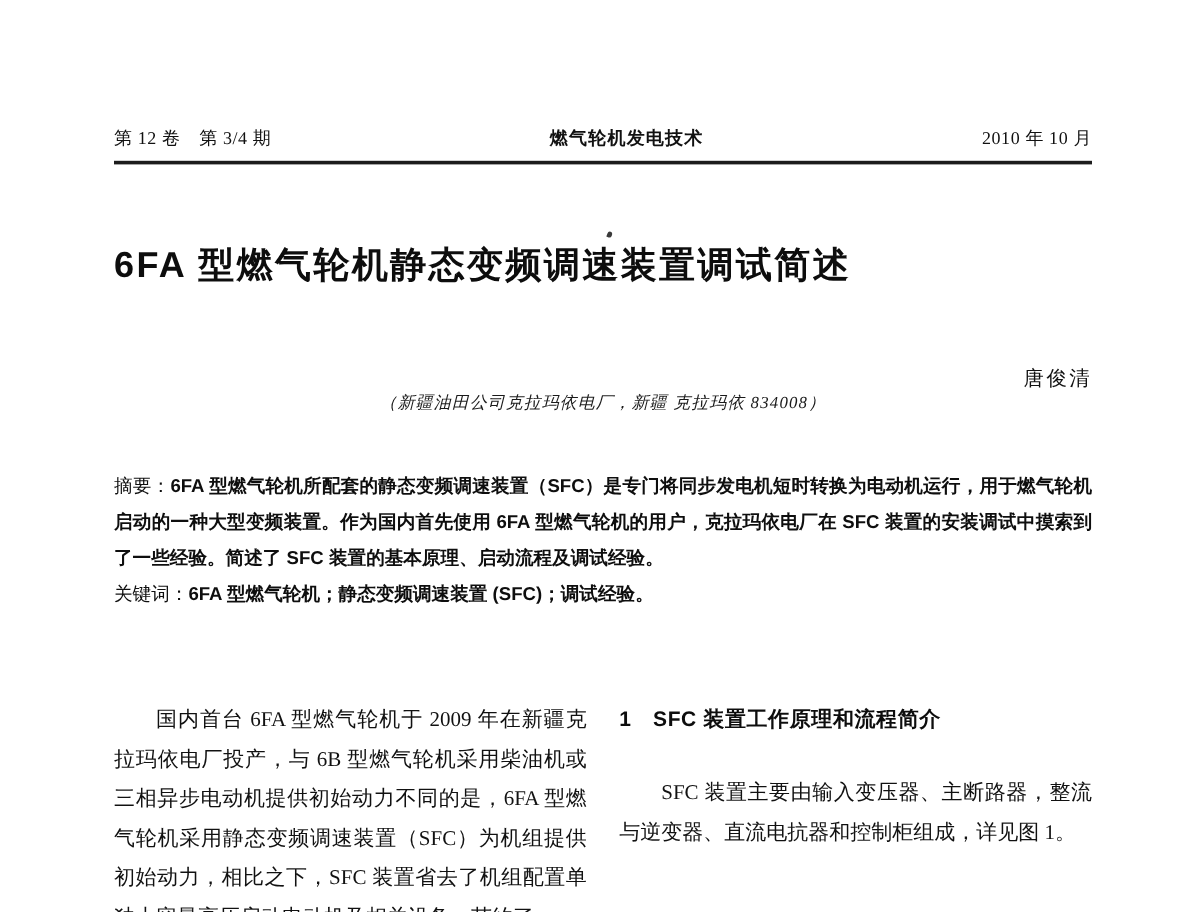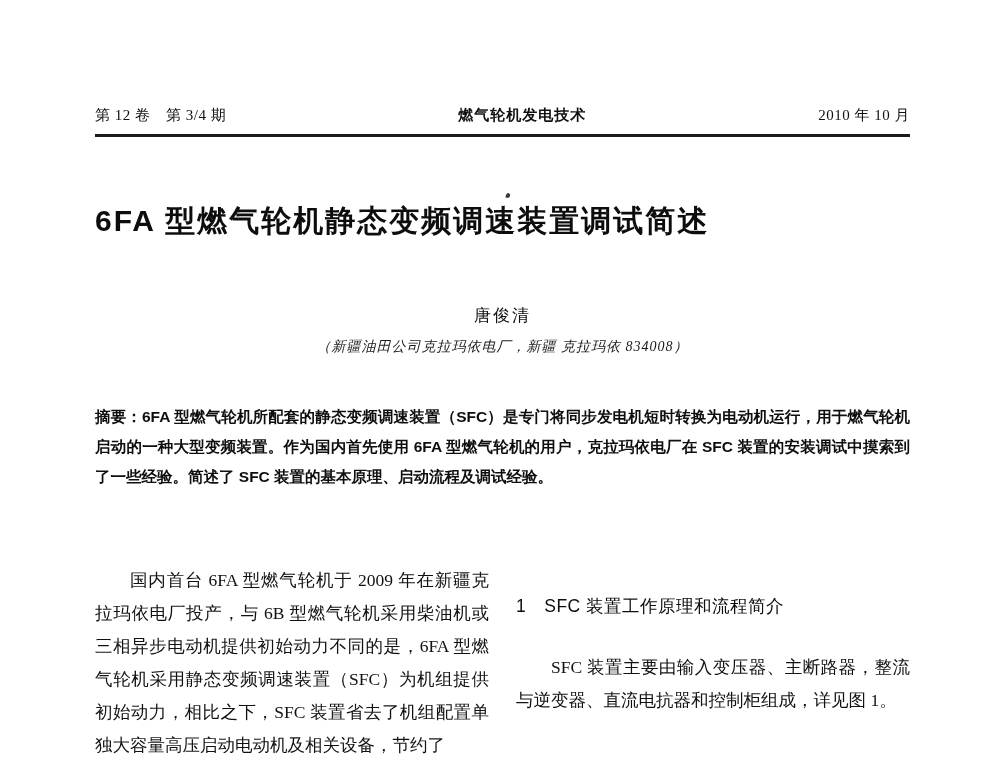--- a/index.html
+++ b/index.html
@@ -57,7 +57,7 @@
   }
   .author {
     margin-top: 62px;
-    text-align: center;
+    text-align: right;
     font-size: 17px;
     letter-spacing: 2px;
   }

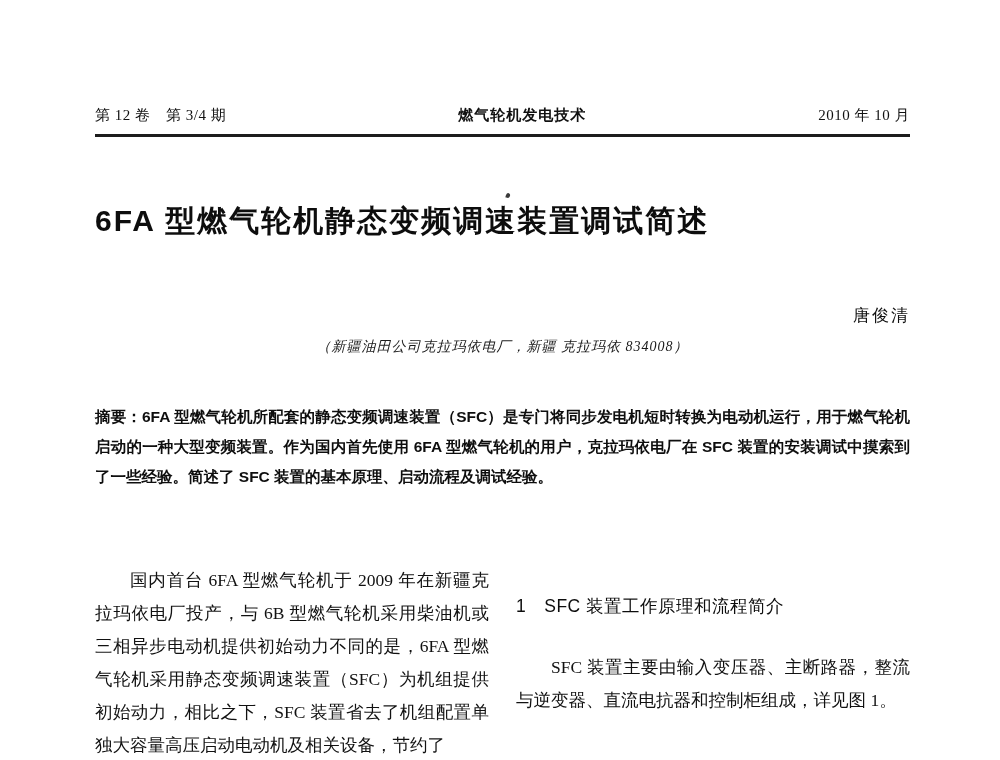--- a/index.html
+++ b/index.html
@@ -62,7 +62,6 @@
     letter-spacing: 2px;
   }
   .affiliation {
-    margin-top: 11px;
     text-align: center;
     font-size: 14px;
     font-style: italic;

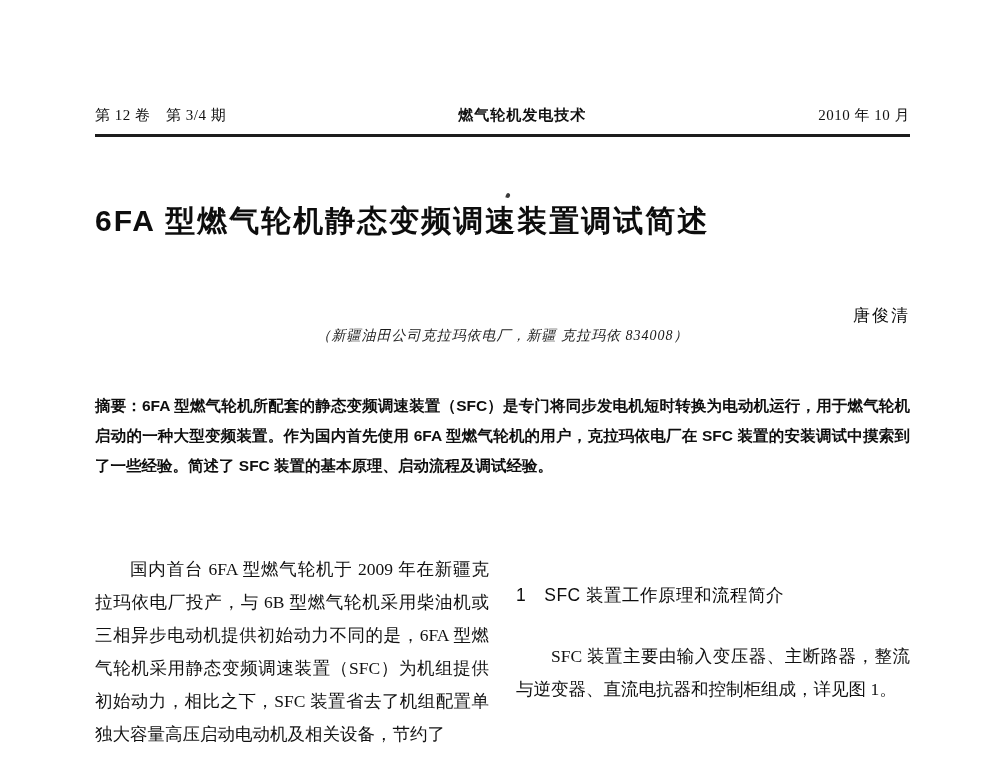--- a/index.html
+++ b/index.html
@@ -87,7 +87,7 @@
     text-align: left;
     color: #0e0e0e;
   }
-  .inline-label { font-weight: 700; }
+  .inline-label { font-weight: 400; }
   
   .columns {
     margin-top: 72px;

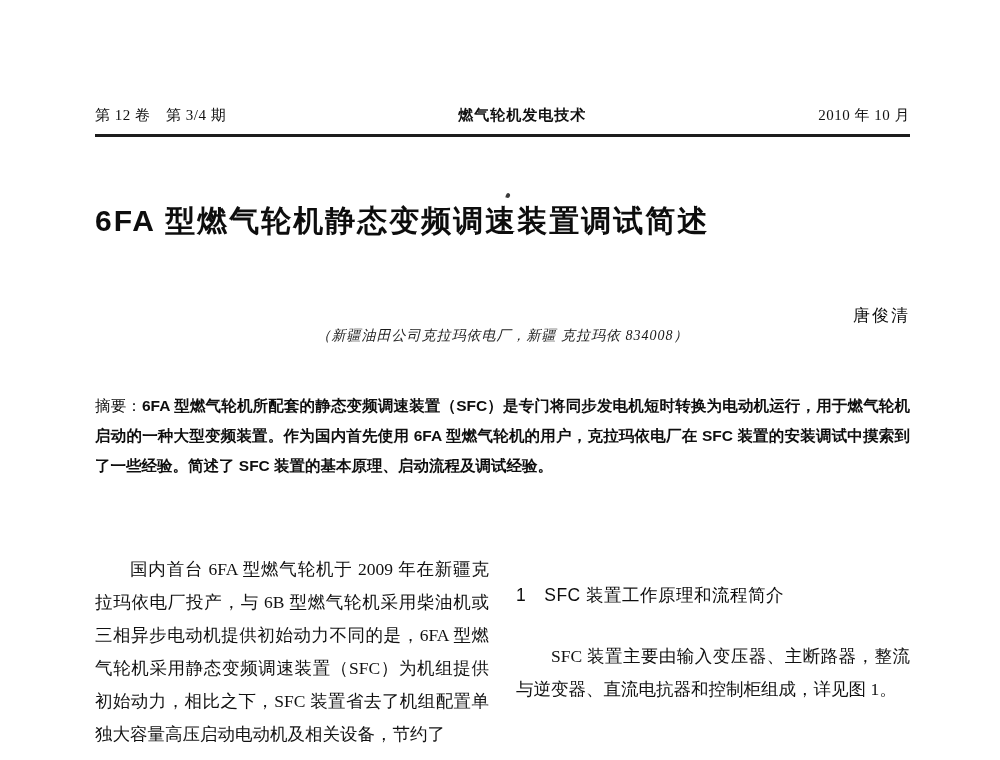--- a/index.html
+++ b/index.html
@@ -137,6 +137,9 @@
       <span class="inline-label">摘要：</span><span>6FA 型燃气轮机所配套的静态变频调速装置（SFC）是专门将同步发电机短时转换为电动机运行，用于燃气轮机启动的一种大型变频装置。作为国内首先使用 6FA 型燃气轮机的用户，克拉玛依电厂在 SFC 装置的安装调试中摸索到了一些经验。简述了 SFC 装置的基本原理、启动流程及调试经验。</span>
     </div>
 
+    <div class="keywords">
+      <span class="inline-label">关键词：</span><span>6FA 型燃气轮机；静态变频调速装置 (SFC)；调试经验。</span>
+    </div>
 
     <div class="columns">
       <div class="col">

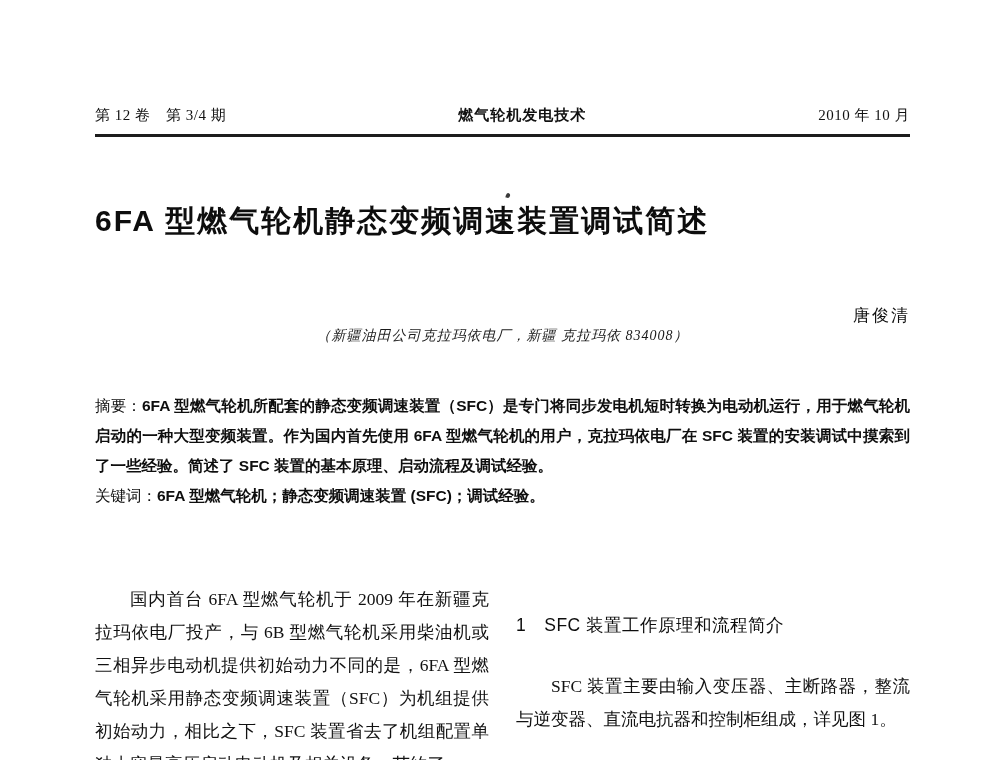--- a/index.html
+++ b/index.html
@@ -104,11 +104,10 @@
   .col p.indent { text-indent: 2em; }
   .col p { margin: 0; }
   .section-heading {
-    margin-top: 26px;
     margin-bottom: 28px;
     font-family: "Liberation Sans", "DejaVu Sans", sans-serif;
     font-size: 17.5px;
-    font-weight: 400;
+    font-weight: 700;
     letter-spacing: 0.5px;
     color: #0d0d0d;
   }

